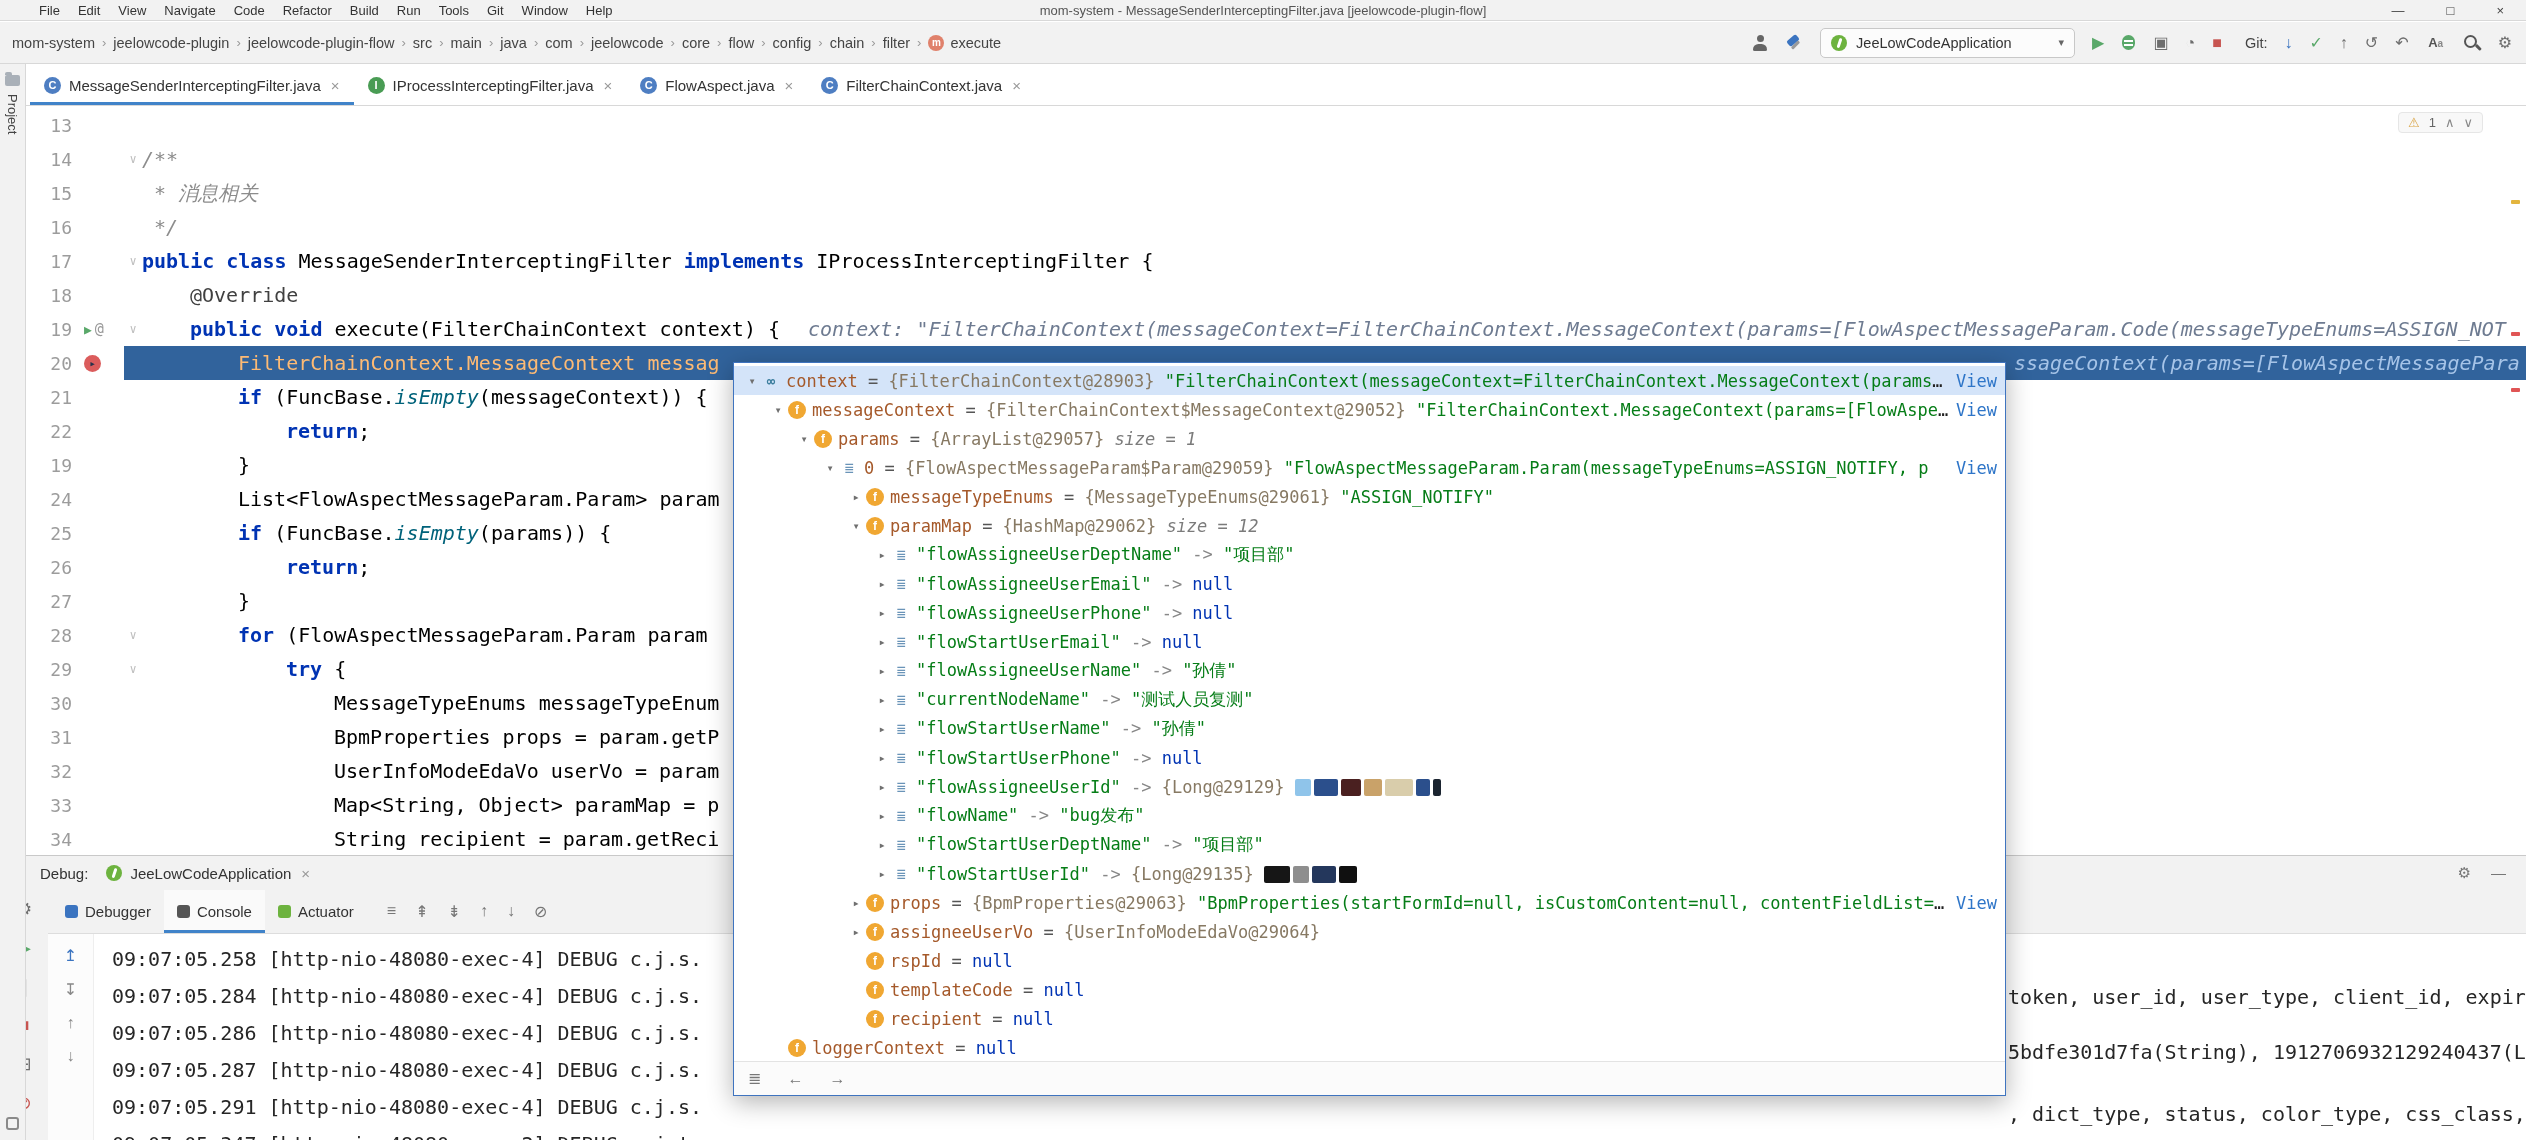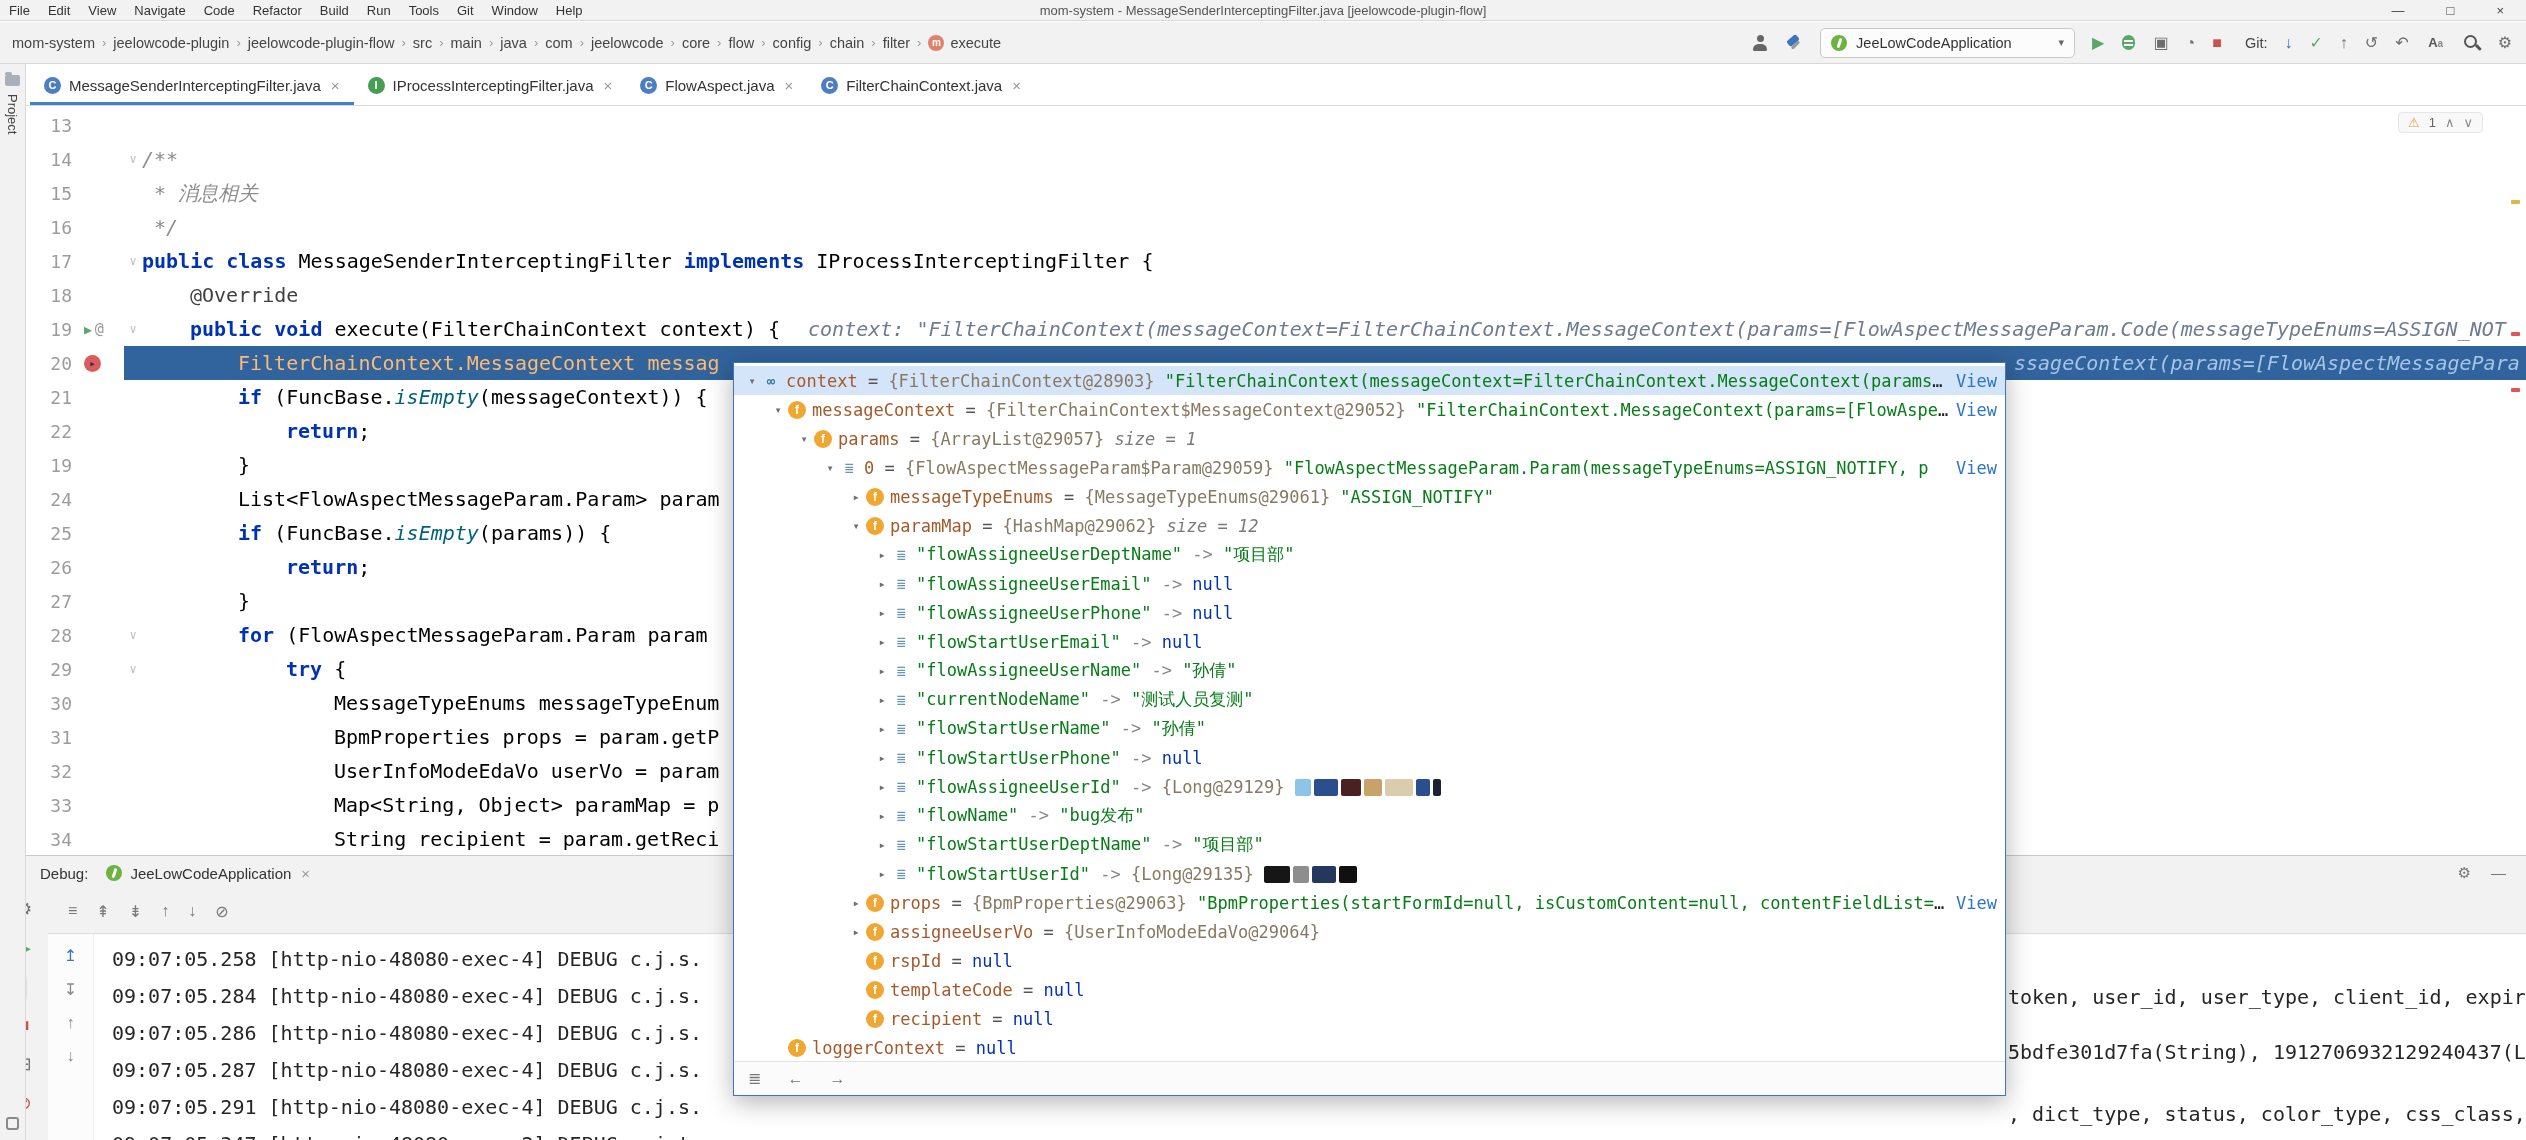--- a/index.html
+++ b/index.html
@@ -10,7 +10,7 @@
   
   #titlebar{position:absolute;left:0;top:0;width:2526px;height:21px;background:#F2F2F2;
             border-bottom:1px solid #D8D8D8;display:flex;align-items:center;font-size:13px;z-index:30}
-  #menu-items{display:flex;}
+  #menu-items{display:flex;padding-left:30px}
   .menu-item{padding:0 9px;color:#333}
   #win-title{position:absolute;left:0;width:100%;text-align:center;color:#555;pointer-events:none;font-size:13px}
   #win-controls{margin-left:auto;display:flex;gap:42px;padding-right:22px;color:#444;font-size:13px;position:relative}

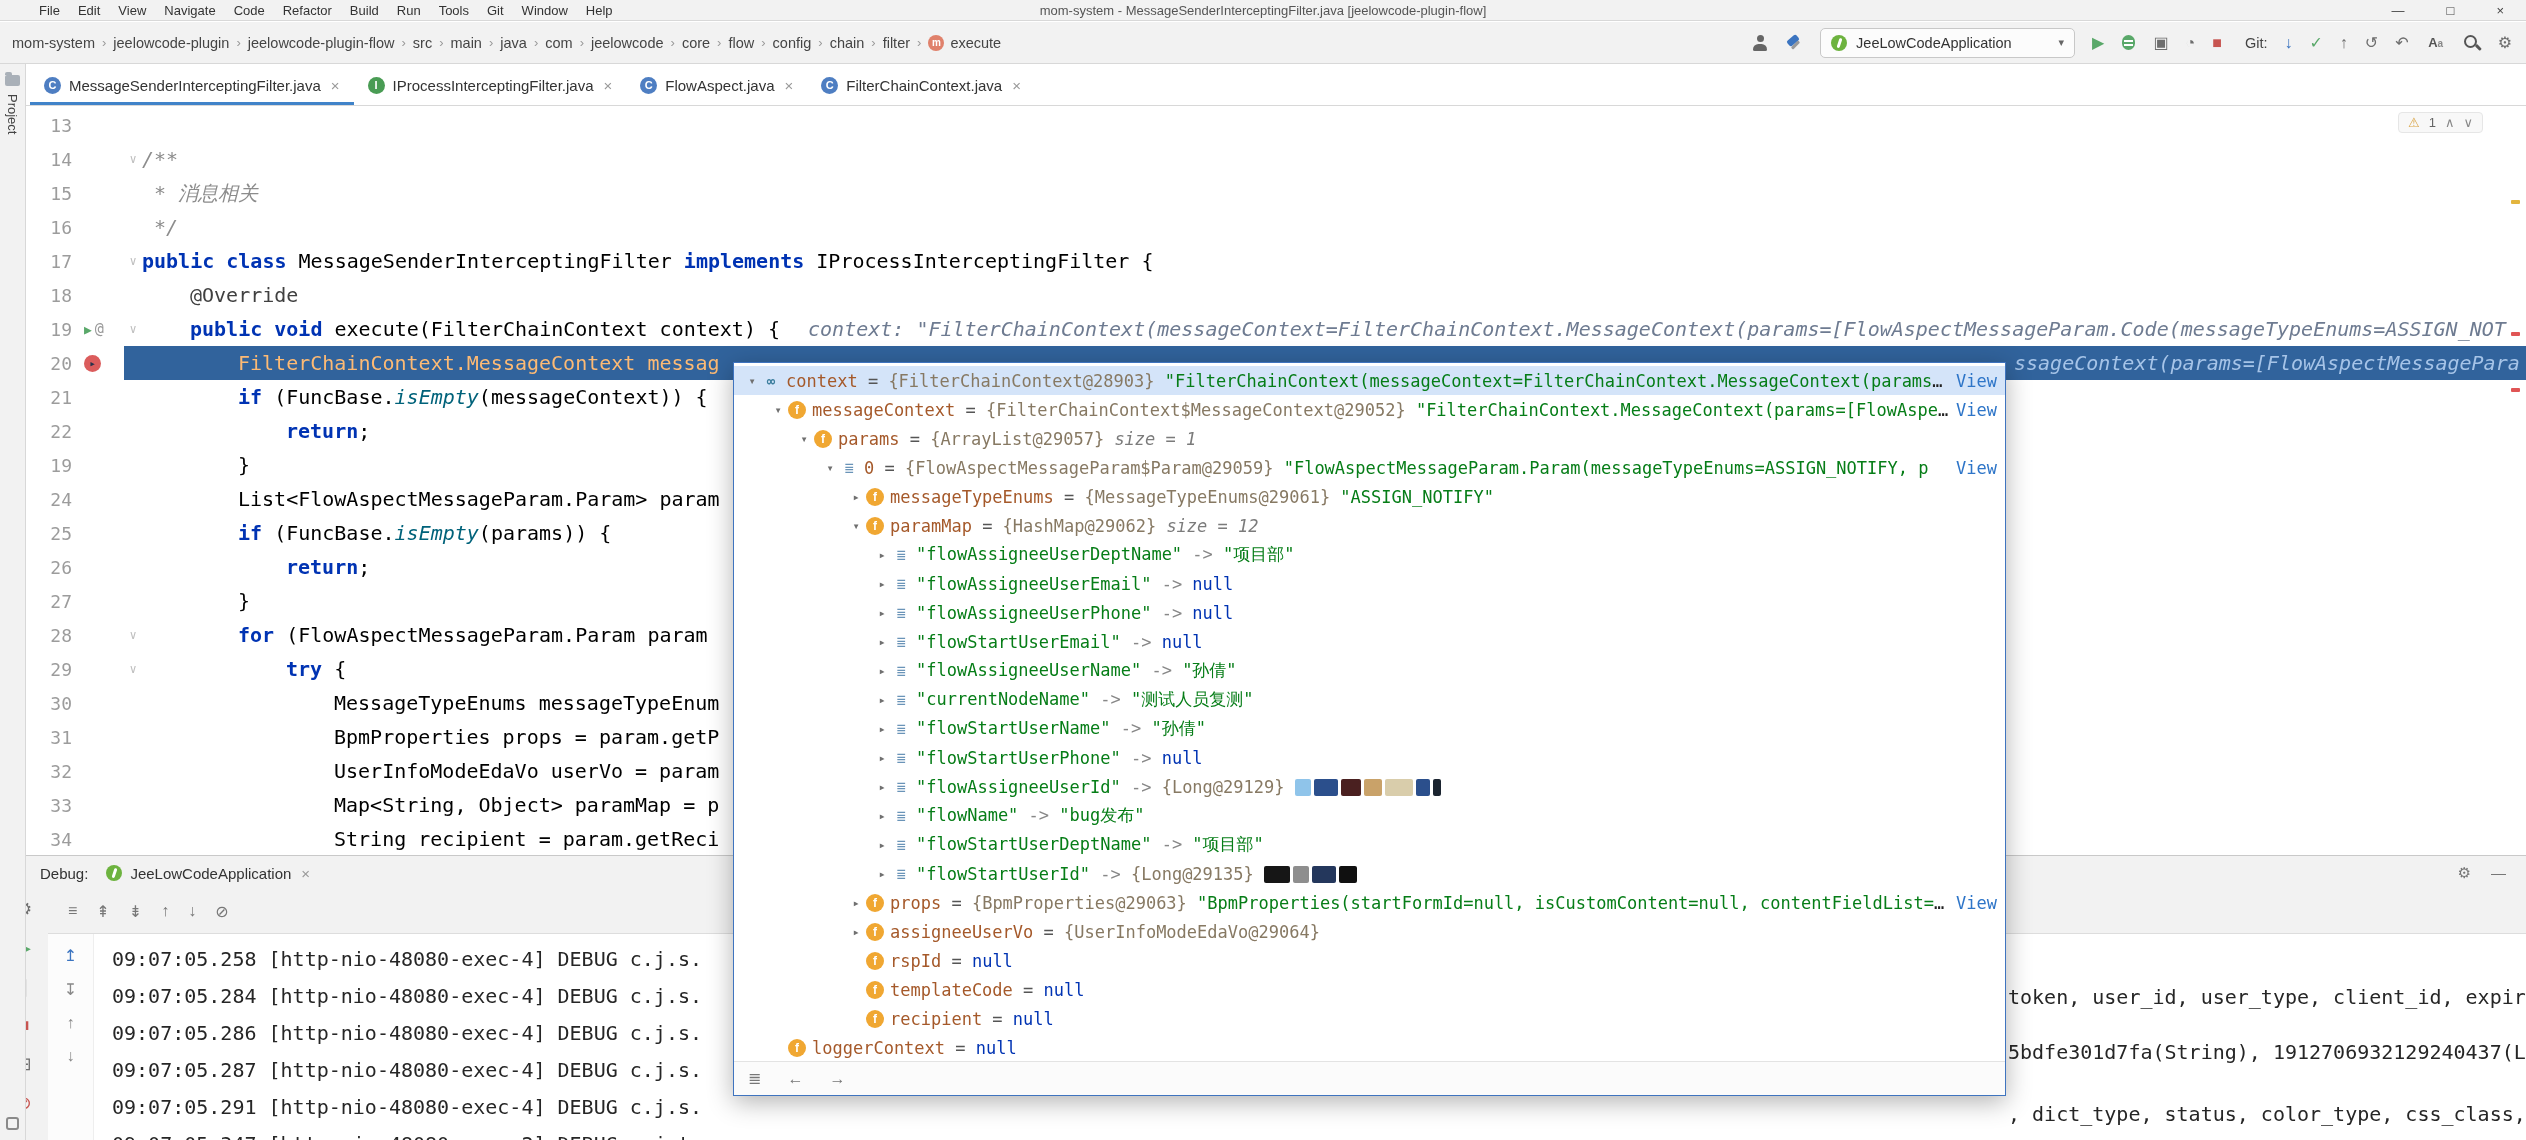--- a/index.html
+++ b/index.html
@@ -433,6 +433,20 @@
         </div>
       <div id="debug-content">
         <div id="debug-tabs-row">
+          <div id="debug-tabs" style="display:flex;height:100%">
+              <div class="dtab">
+     <span class="dtab-ic" style="background:#3B74C0"></span>
+     <span>Debugger</span>
+   </div>
+              <div class="dtab active">
+     <span class="dtab-ic" style="background:#555555"></span>
+     <span>Console</span>
+   </div>
+              <div class="dtab">
+     <span class="dtab-ic" style="background:#6DB33F"></span>
+     <span>Actuator</span>
+   </div>
+            </div>
           <div id="debug-tab-toolbar">
               <span>≡</span>
               <span>⇞</span>

